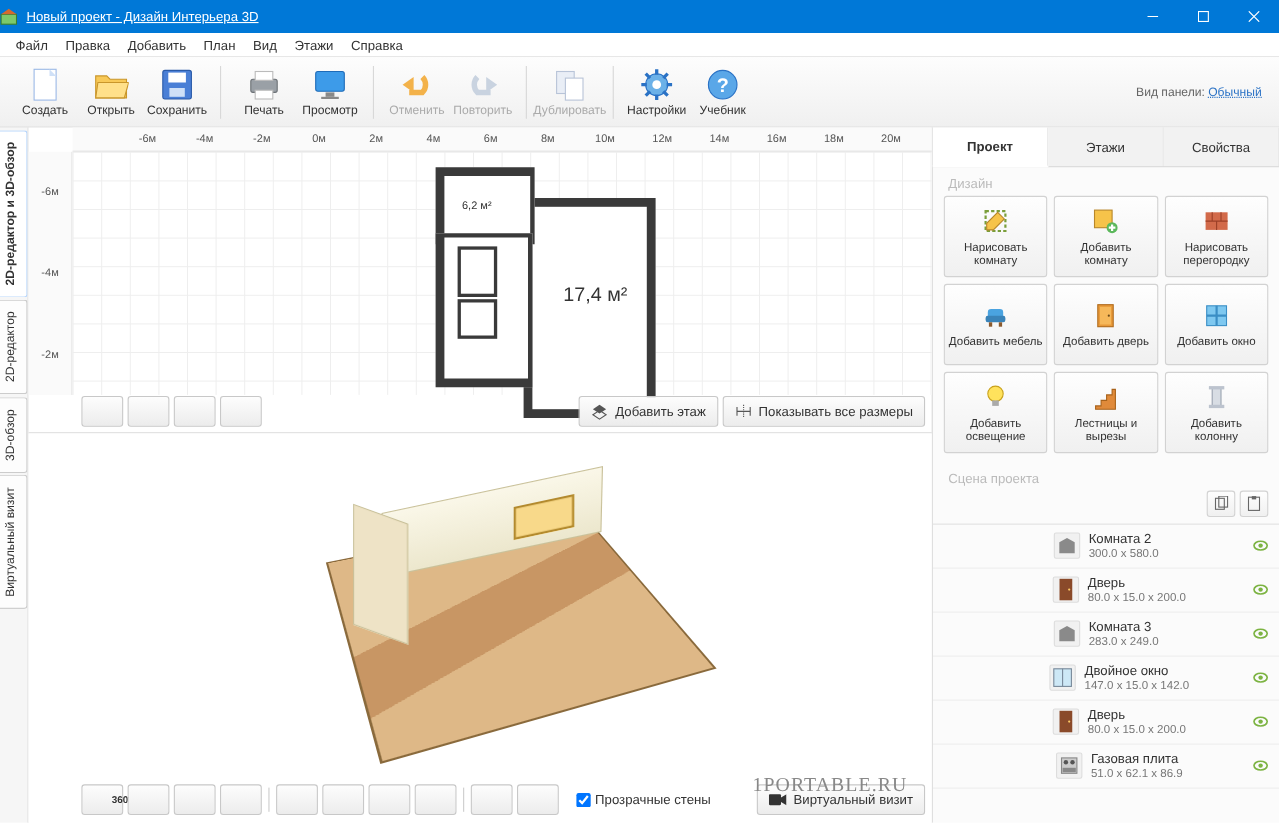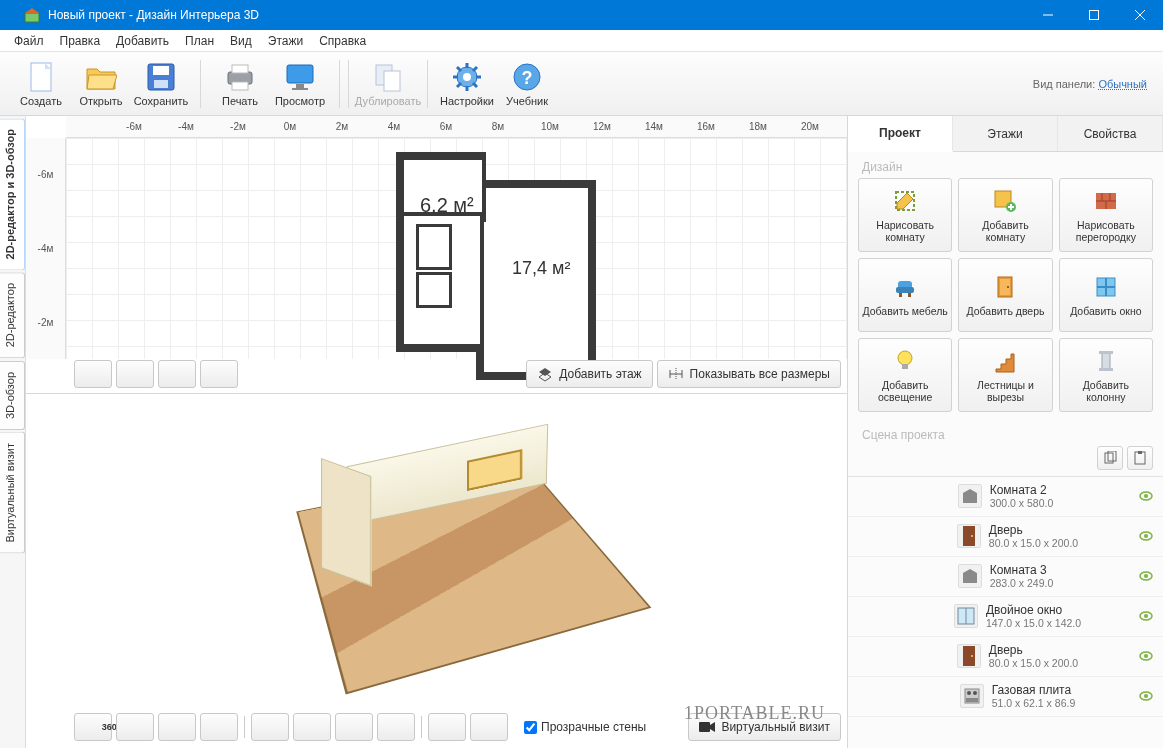--- a/index.html
+++ b/index.html
@@ -6,7 +6,7 @@
 body { background: #fff; width: 1163px; height: 748px; overflow: hidden; font-size: 12px; color: #333; }
 
 
-.titlebar { height: 30px; background: #0078d7; color: #fff; display: flex; align-items: center; padding: 0 0 0 24px; }
+.titlebar { height: 30px; background: #0078d7; color: #fff; display: flex; align-items: center; padding: 0 0 0 0; text-decoration: underline; }
 .titlebar .app-icon { width: 16px; height: 16px; margin-right: 8px; display:inline-flex; align-items:center; justify-content:center; }
 .titlebar .title { flex: 1; font-size: 12px; }
 .titlebar .win-btns { display: flex; }

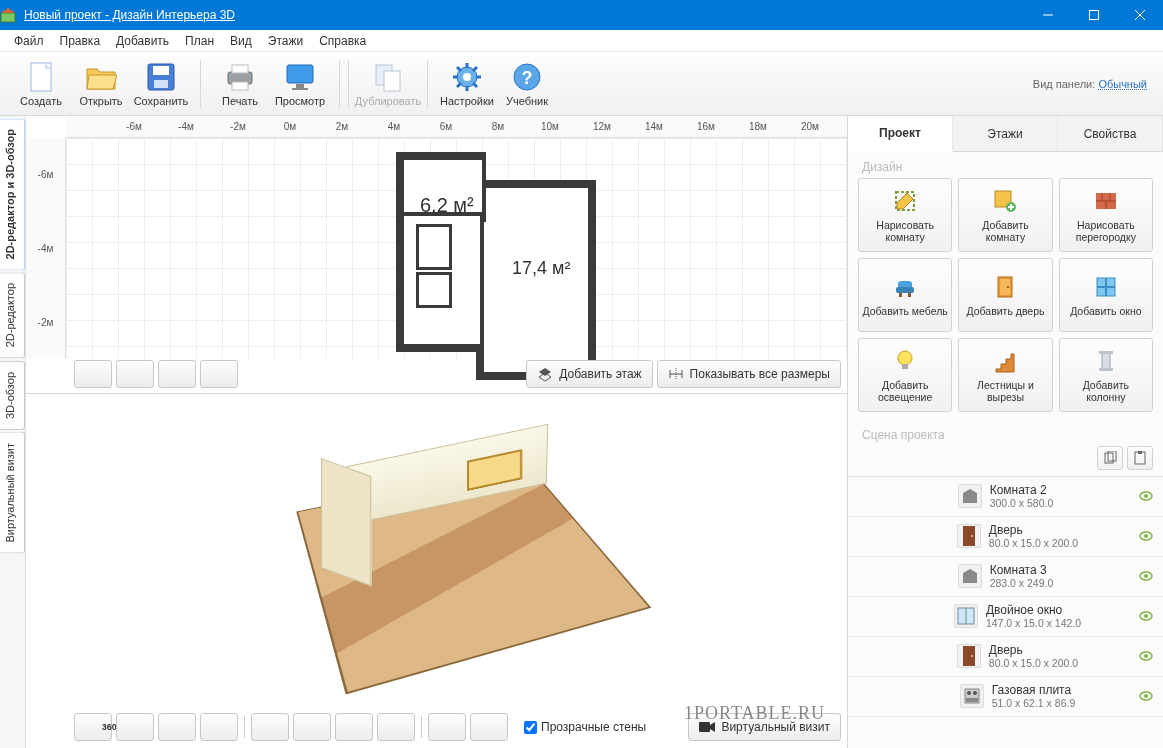--- a/index.html
+++ b/index.html
@@ -185,6 +185,26 @@
       </div>
   </div>
   <div class="tool-sep"></div>
+  <div class="tool-group">
+    <div class="tool-btn disabled">
+        <span class="ticon">
+          <svg width="30" height="26">
+            <path d="M20 6a10 10 0 0 1 0 14H8" fill="none" stroke="#f3b24a" stroke-width="5"></path>
+            <polygon points="12,6 2,13 12,20" fill="#f3b24a"></polygon>
+          </svg>
+        </span>
+        <span class="tlabel">Отменить</span>
+      </div>
+    <div class="tool-btn disabled">
+        <span class="ticon">
+          <svg width="30" height="26">
+            <path d="M10 6a10 10 0 0 0 0 14h12" fill="none" stroke="#c9d3e0" stroke-width="5"></path>
+            <polygon points="18,6 28,13 18,20" fill="#c9d3e0"></polygon>
+          </svg>
+        </span>
+        <span class="tlabel">Повторить</span>
+      </div>
+  </div>
   <div class="tool-sep"></div>
   <div class="tool-group">
     <div class="tool-btn disabled">

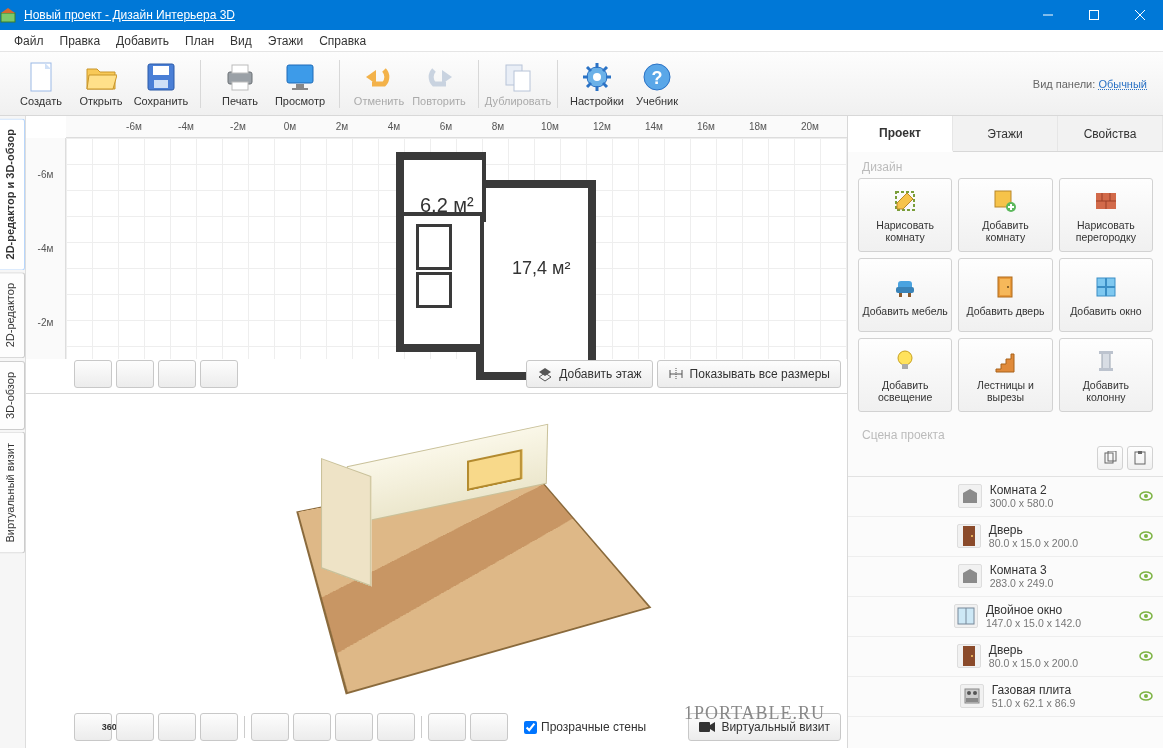--- a/index.html
+++ b/index.html
@@ -45,7 +45,7 @@
 .room-big { position:absolute; left:80px; top:0; width:120px; height:200px; border:8px solid #3a3a3a; background:#fff;margin-top:28px; }
 .room-big .area { position:absolute; left:28px; top:70px; font-size:18px; }
 .room-small { position:absolute; left:0; top:0; width:90px; height:70px; border:8px solid #3a3a3a; border-right:4px solid #3a3a3a; background:#fff; }
-.room-small .area { position:absolute; left:16px; top:34px; font-size:20px; }
+.room-small .area { position:absolute; left:16px; top:22px; font-size:10px; }
 .room-hall { position:absolute; left:0; top:60px; width:88px; height:140px; border:8px solid #3a3a3a; border-top:4px solid #3a3a3a; border-right:4px solid #3a3a3a; background:#fff; }
 .room-hall::after{content:"";position:absolute;left:12px;top:8px;width:30px;height:40px;border:3px solid #3a3a3a;}
 .room-hall::before{content:"";position:absolute;left:12px;top:56px;width:30px;height:30px;border:3px solid #3a3a3a;}

